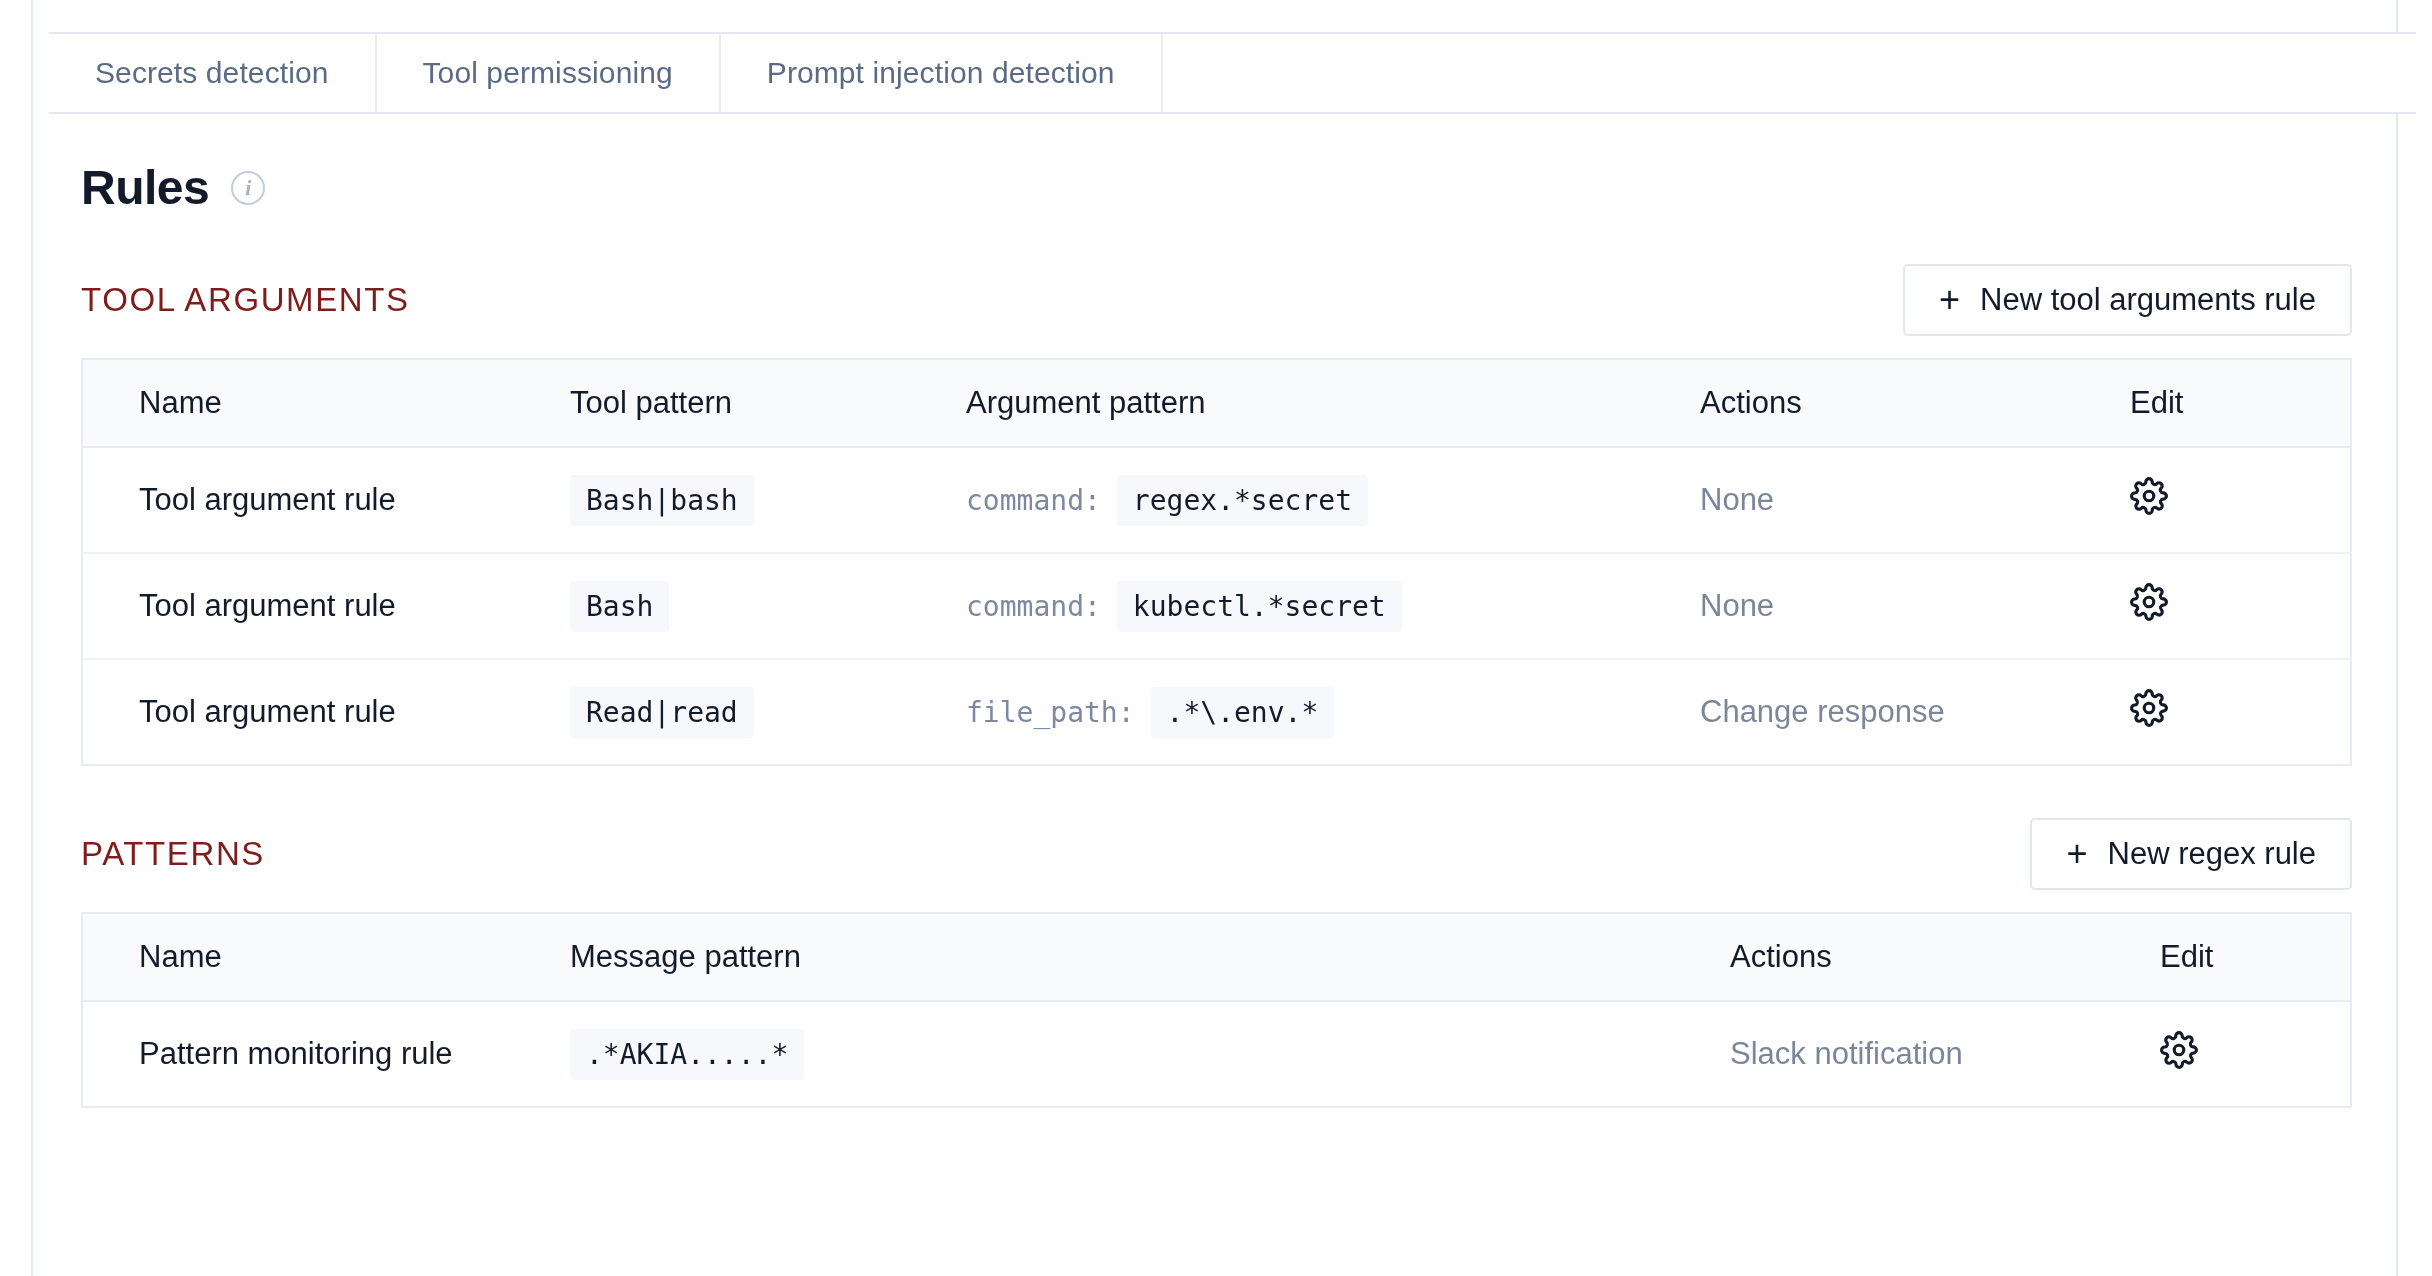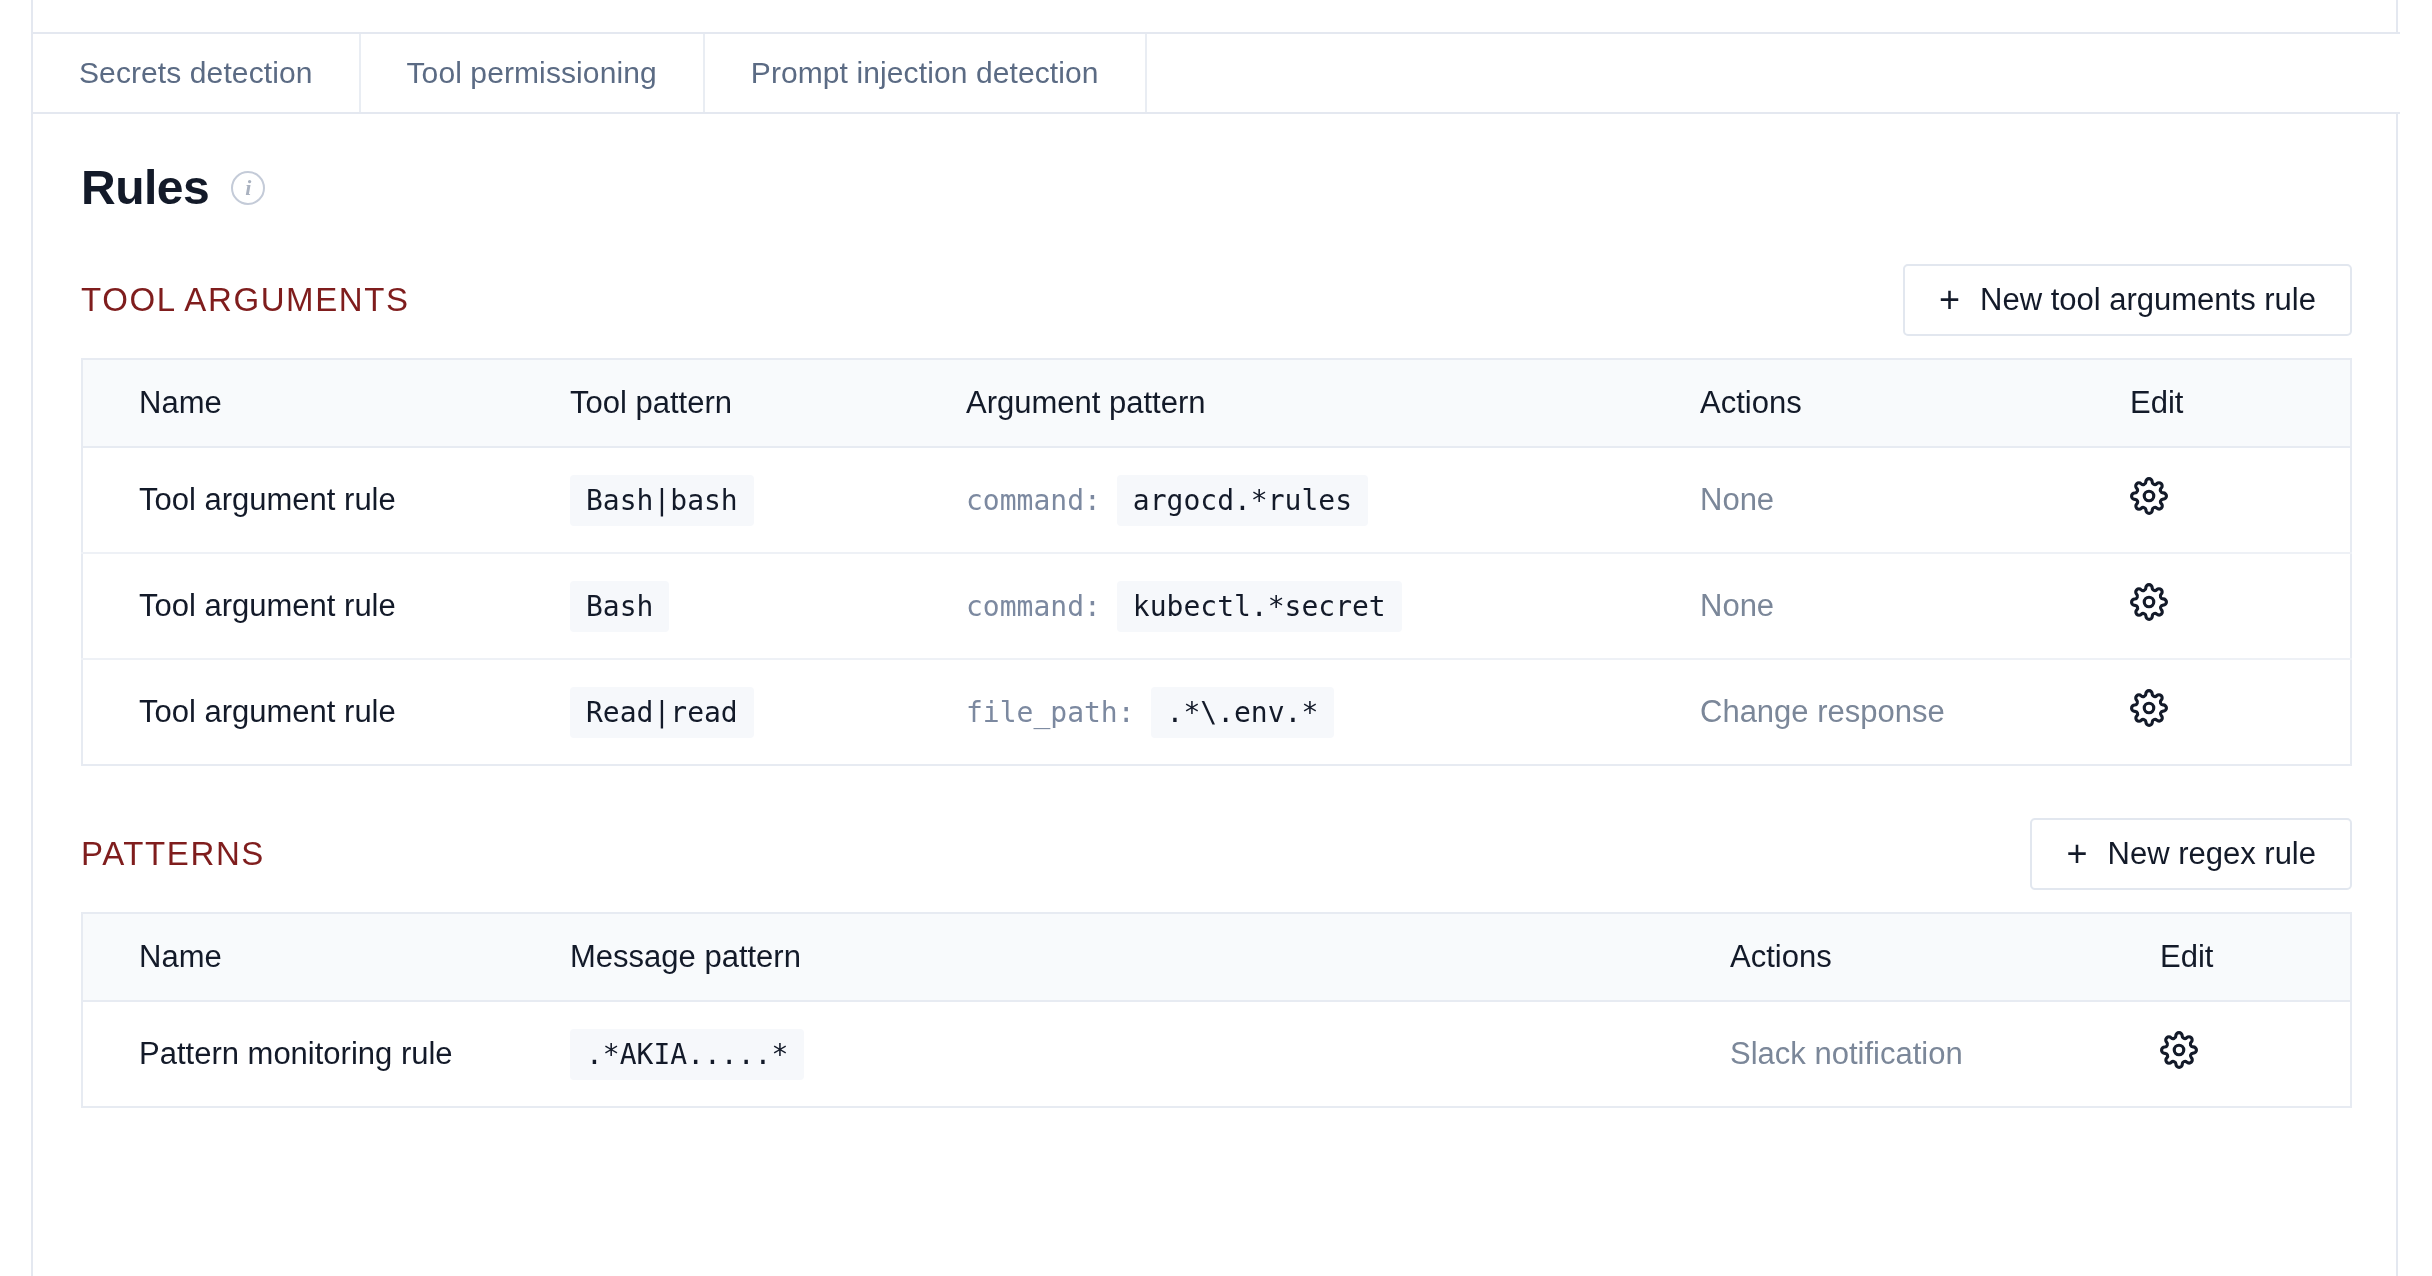--- a/index.html
+++ b/index.html
@@ -31,7 +31,7 @@
   
   .tabbar {
     position: absolute;
-    left: 0px;
+    left: 16px;
     top: 32px;
     width: 2367px;
     height: 82px;

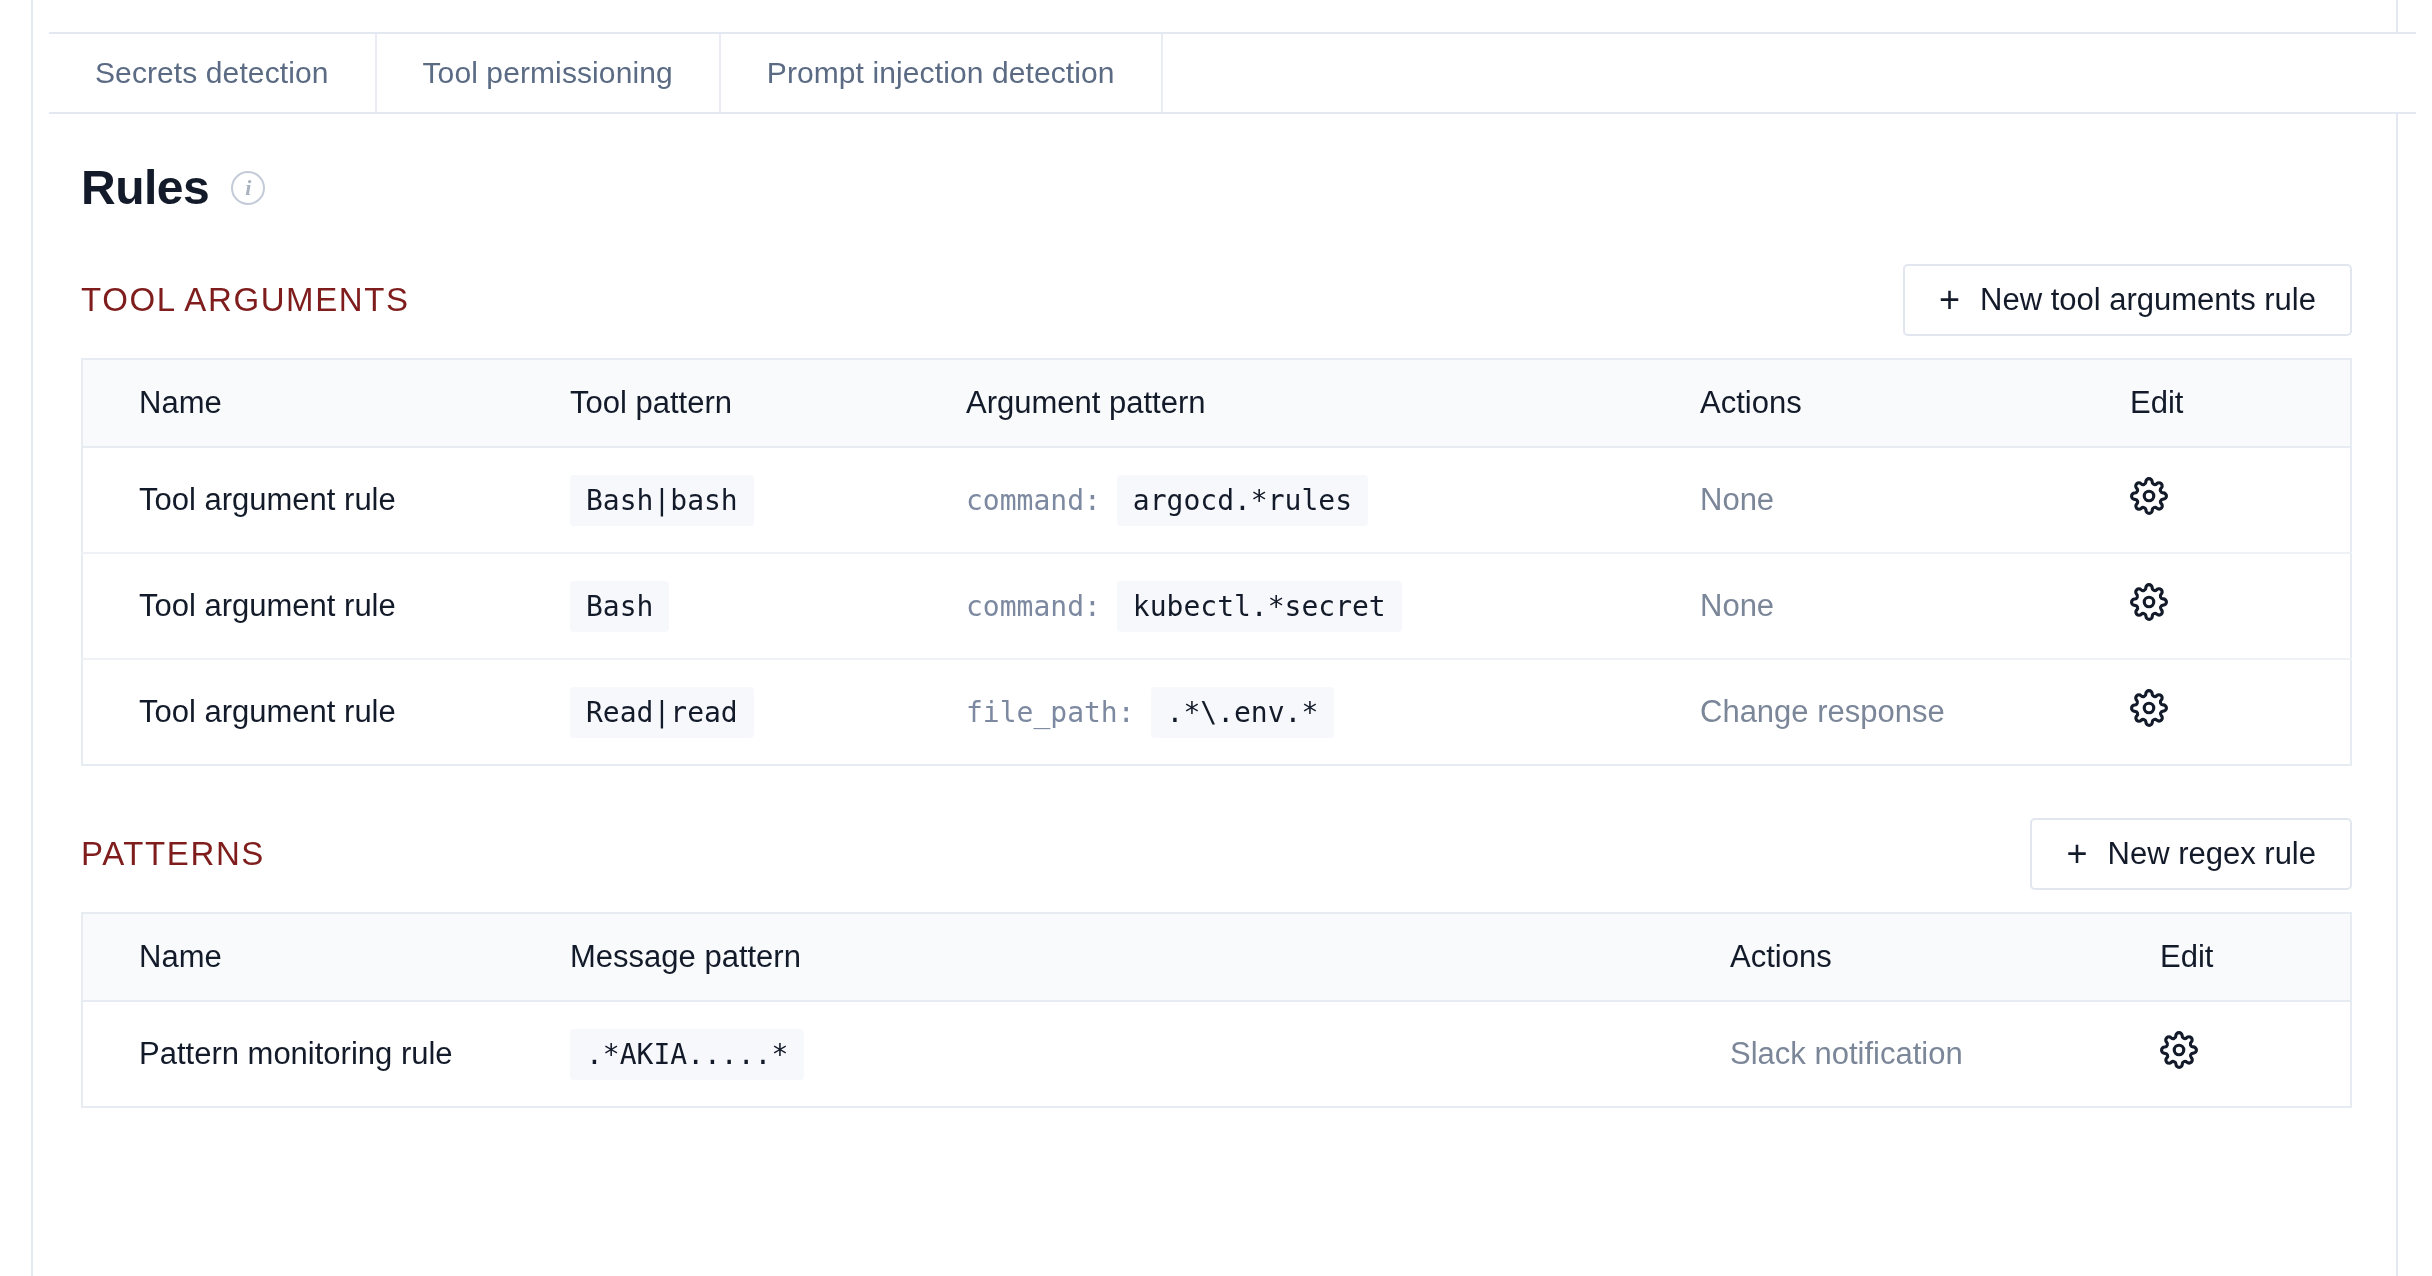--- a/index.html
+++ b/index.html
@@ -275,7 +275,7 @@
             <td class="c-arg">
               <span class="arg-wrap">
                 <span class="arg-key">command:</span>
-                <span class="code-chip">argocd.*rules</span>
+                <span class="code-chip">regex.*secret</span>
               </span>
             </td>
             <td class="c-action">

